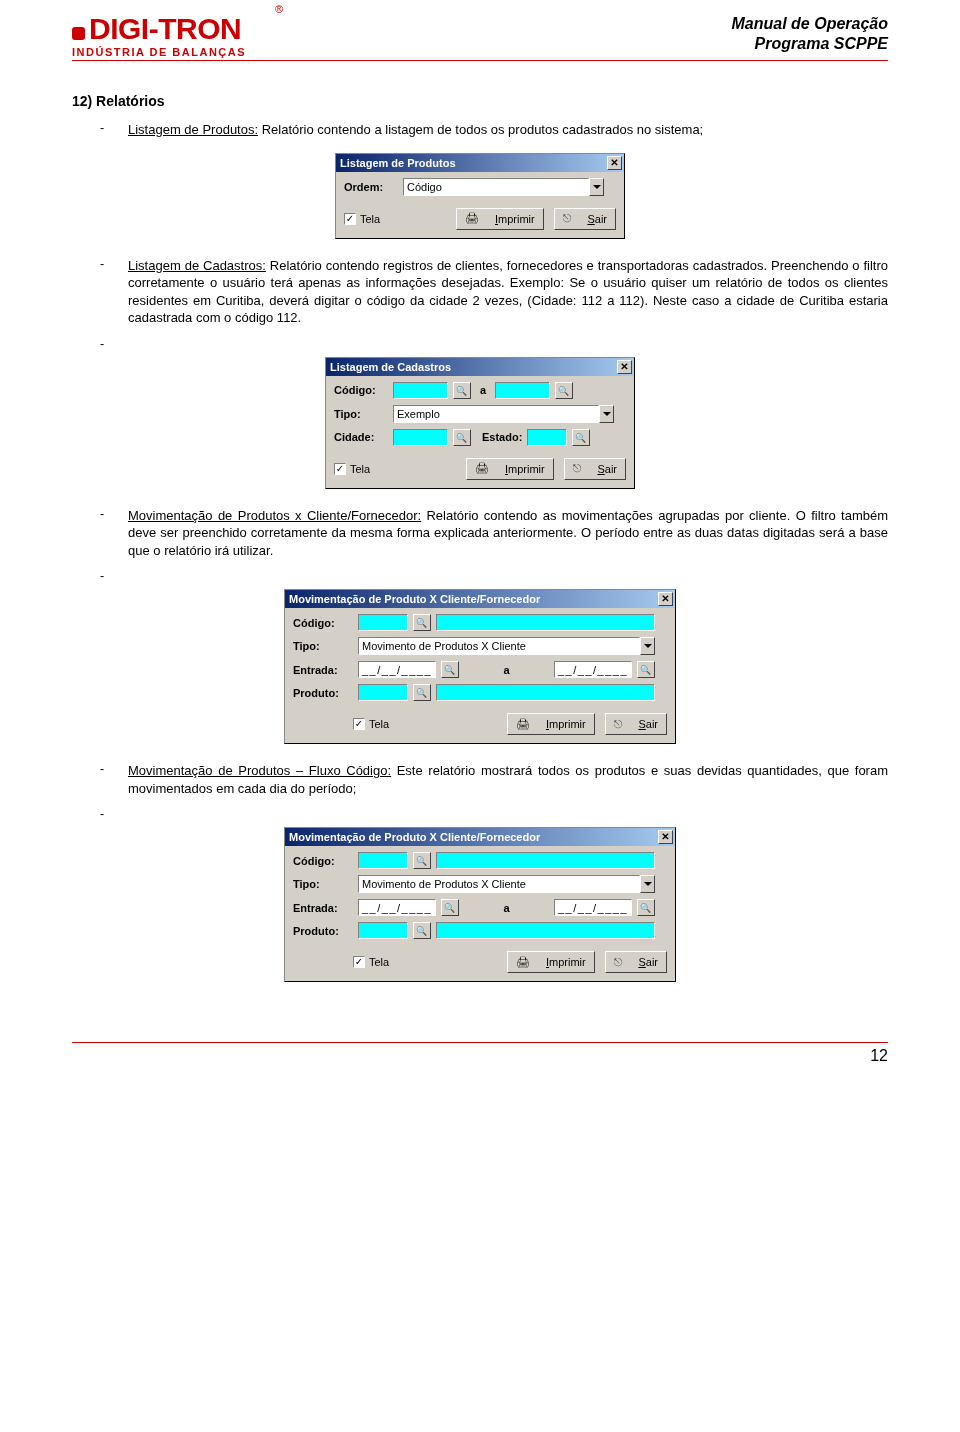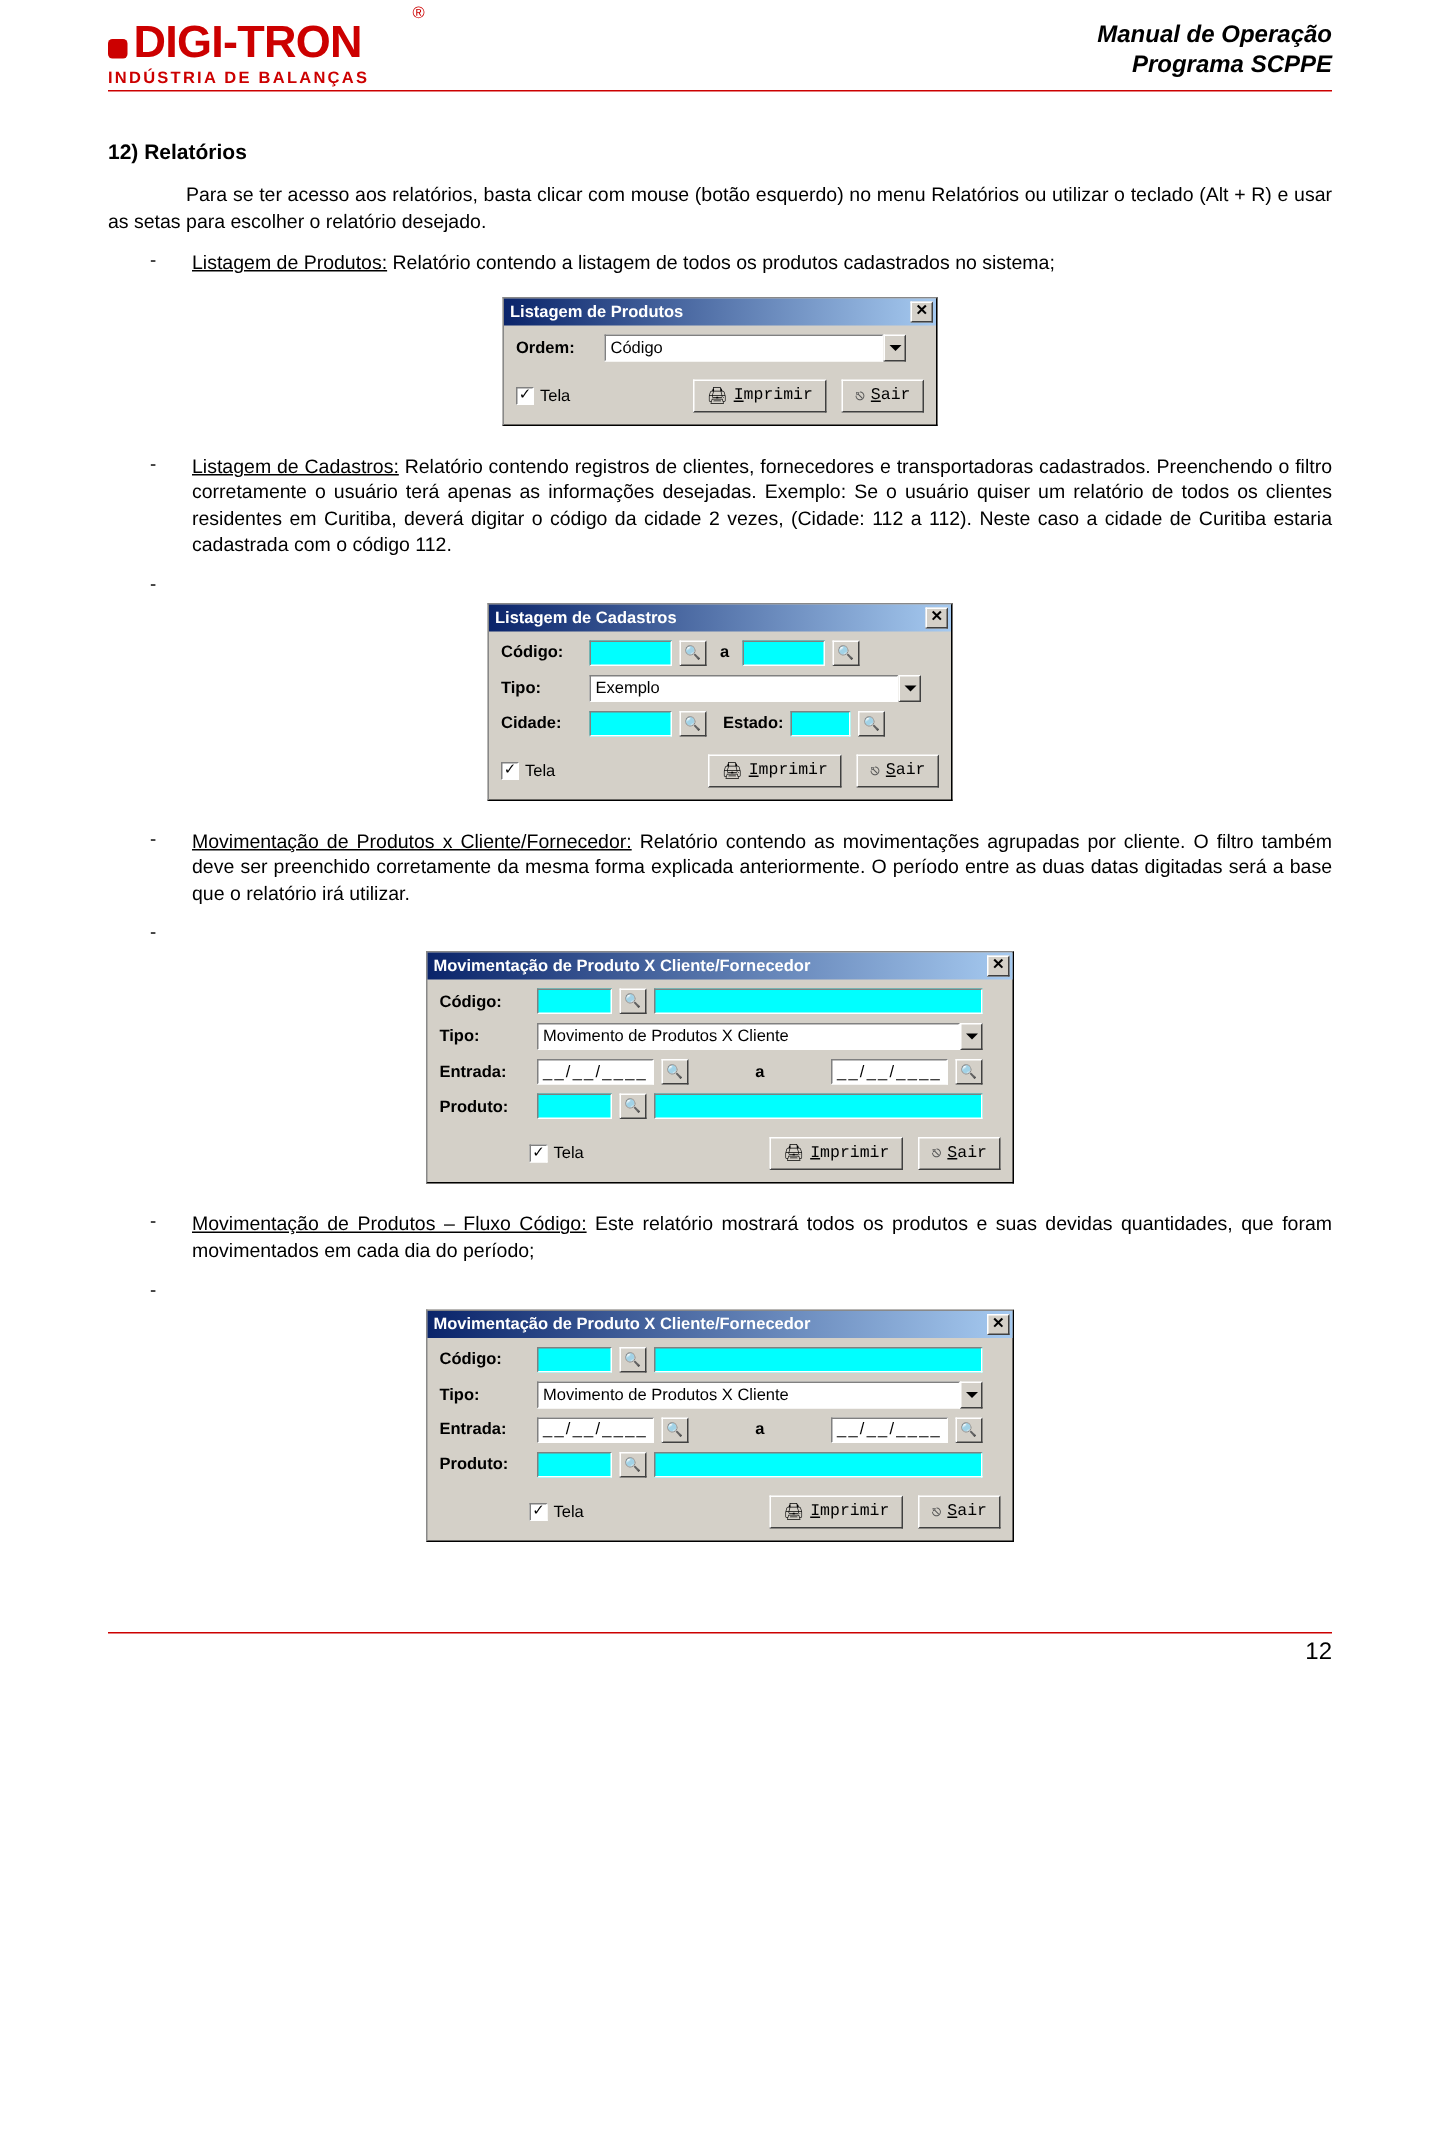--- a/index.html
+++ b/index.html
@@ -276,7 +276,6 @@
 
   <div class="section-title">12)  Relatórios</div>
 
-  <p class="para" style="text-indent:52px">Para se ter acesso aos relatórios, basta clicar com mouse (botão esquerdo) no menu Relatórios ou utilizar o teclado (Alt + R) e usar as setas para escolher o relatório desejado.</p>
 
   <div class="list-item">
     <div class="dash">-</div>

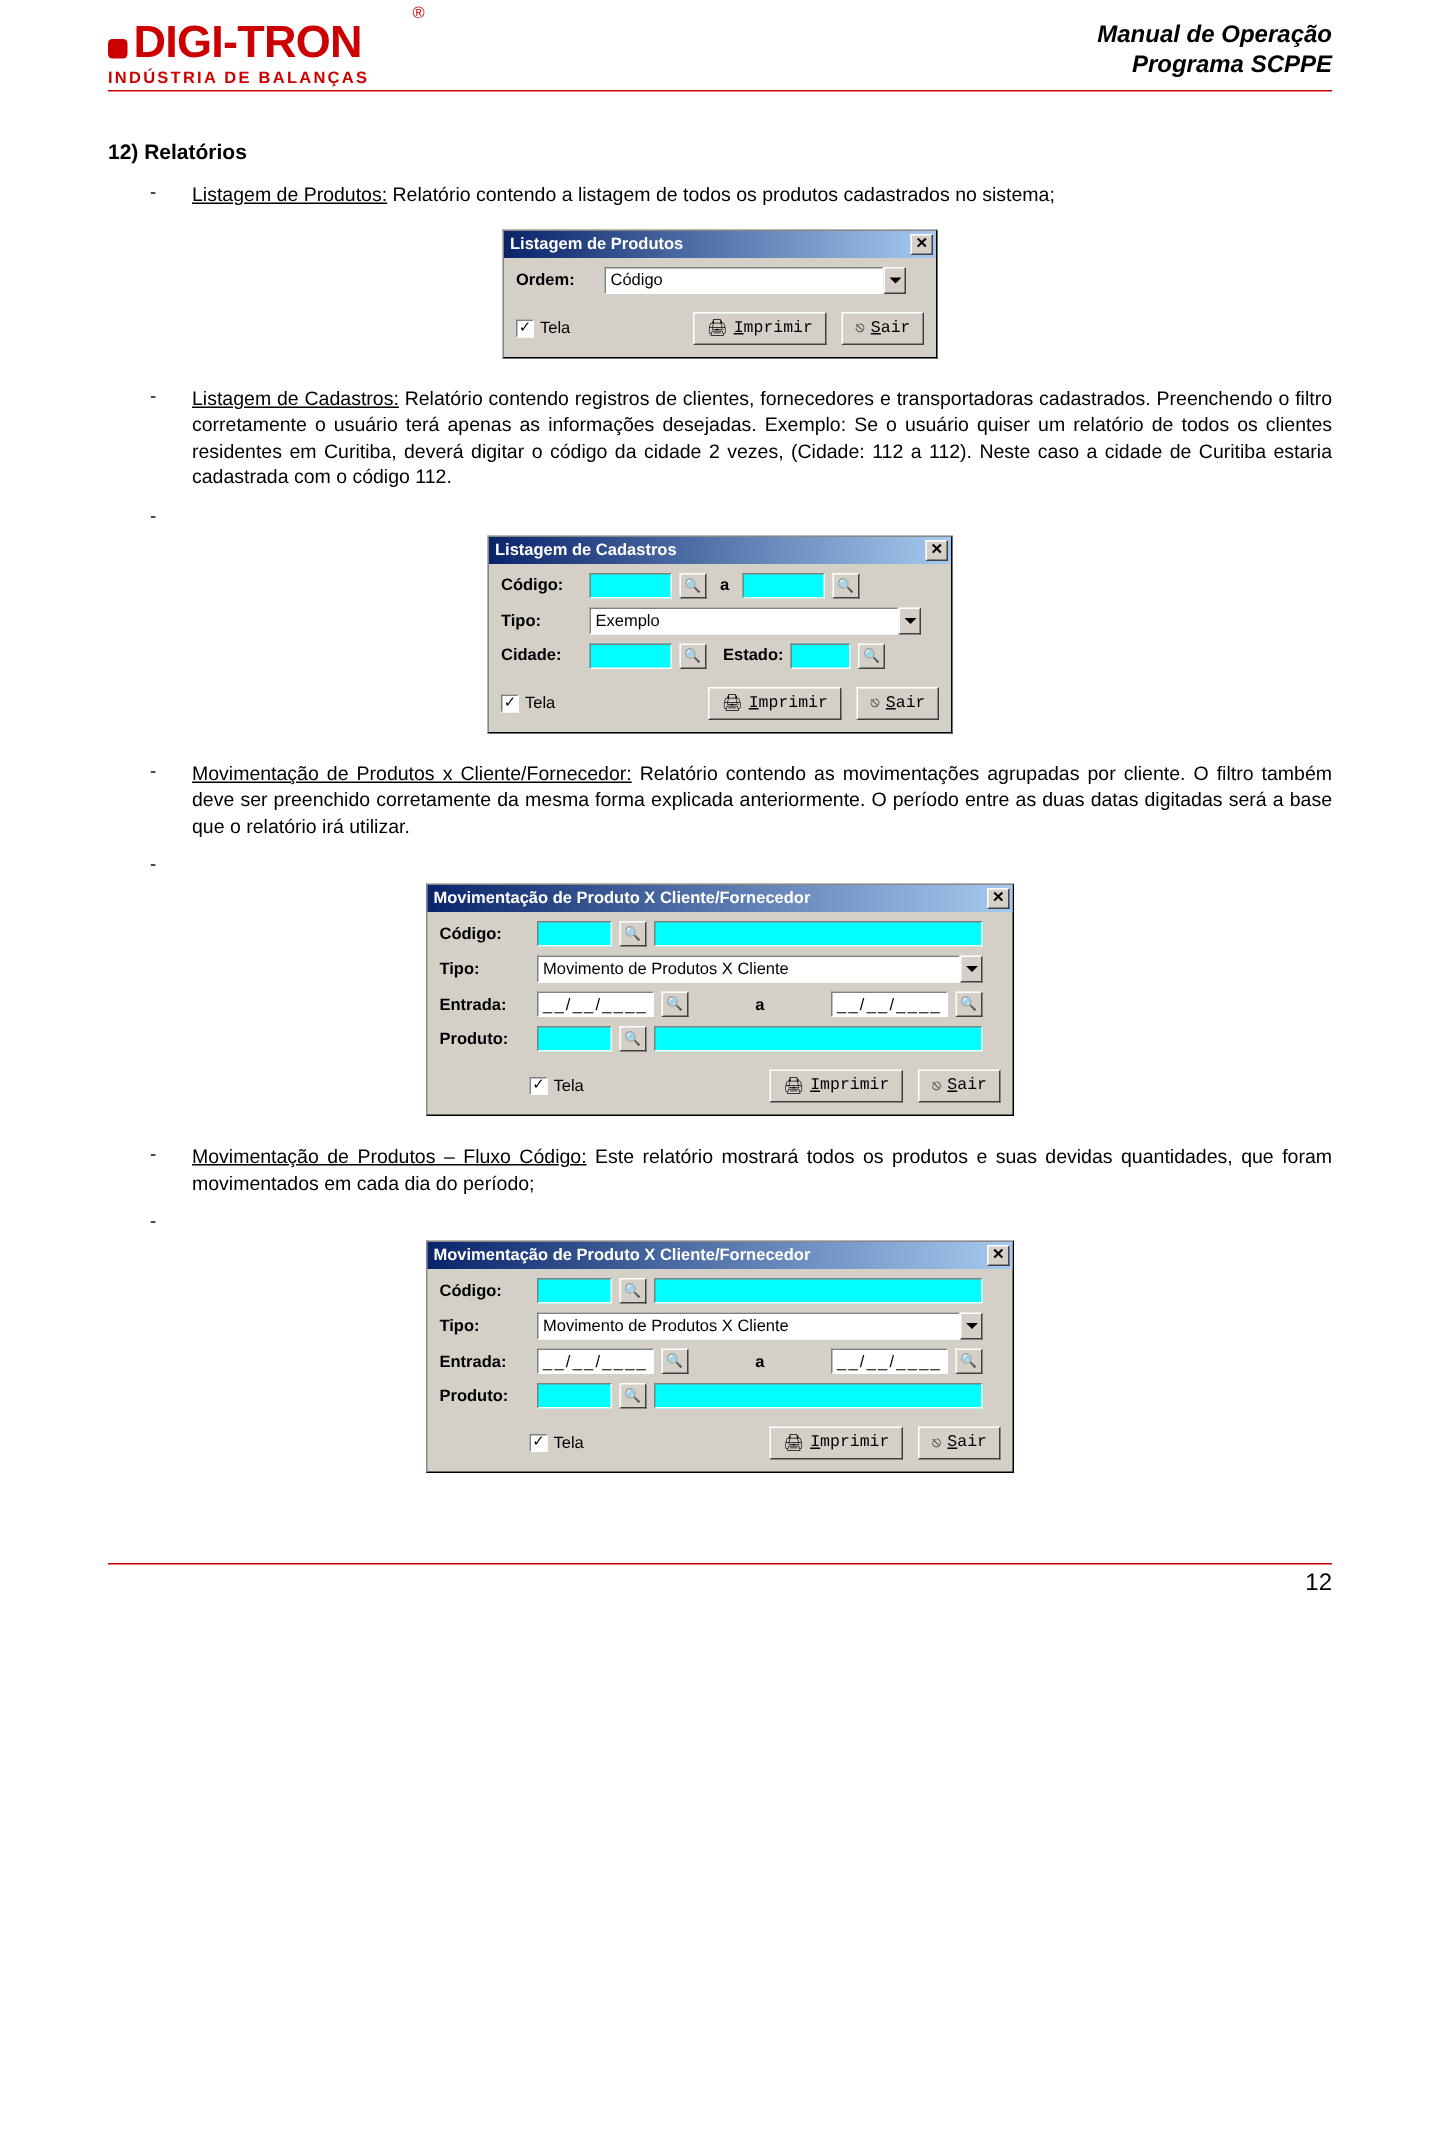--- a/index.html
+++ b/index.html
@@ -182,7 +182,7 @@
   .btn {
     display: inline-flex;
     align-items: center;
-    gap: 4px;
+    gap: 16px;
     height: 22px;
     padding: 0 8px;
     background: #d4d0c8;
@@ -191,7 +191,6 @@
     border-bottom-color: #404040;
     font-size: 11px;
     cursor: default;
-    font-family: Liberation Mono, monospace;
   }
   .btn .u1 { text-decoration: underline; }
   .chk {

